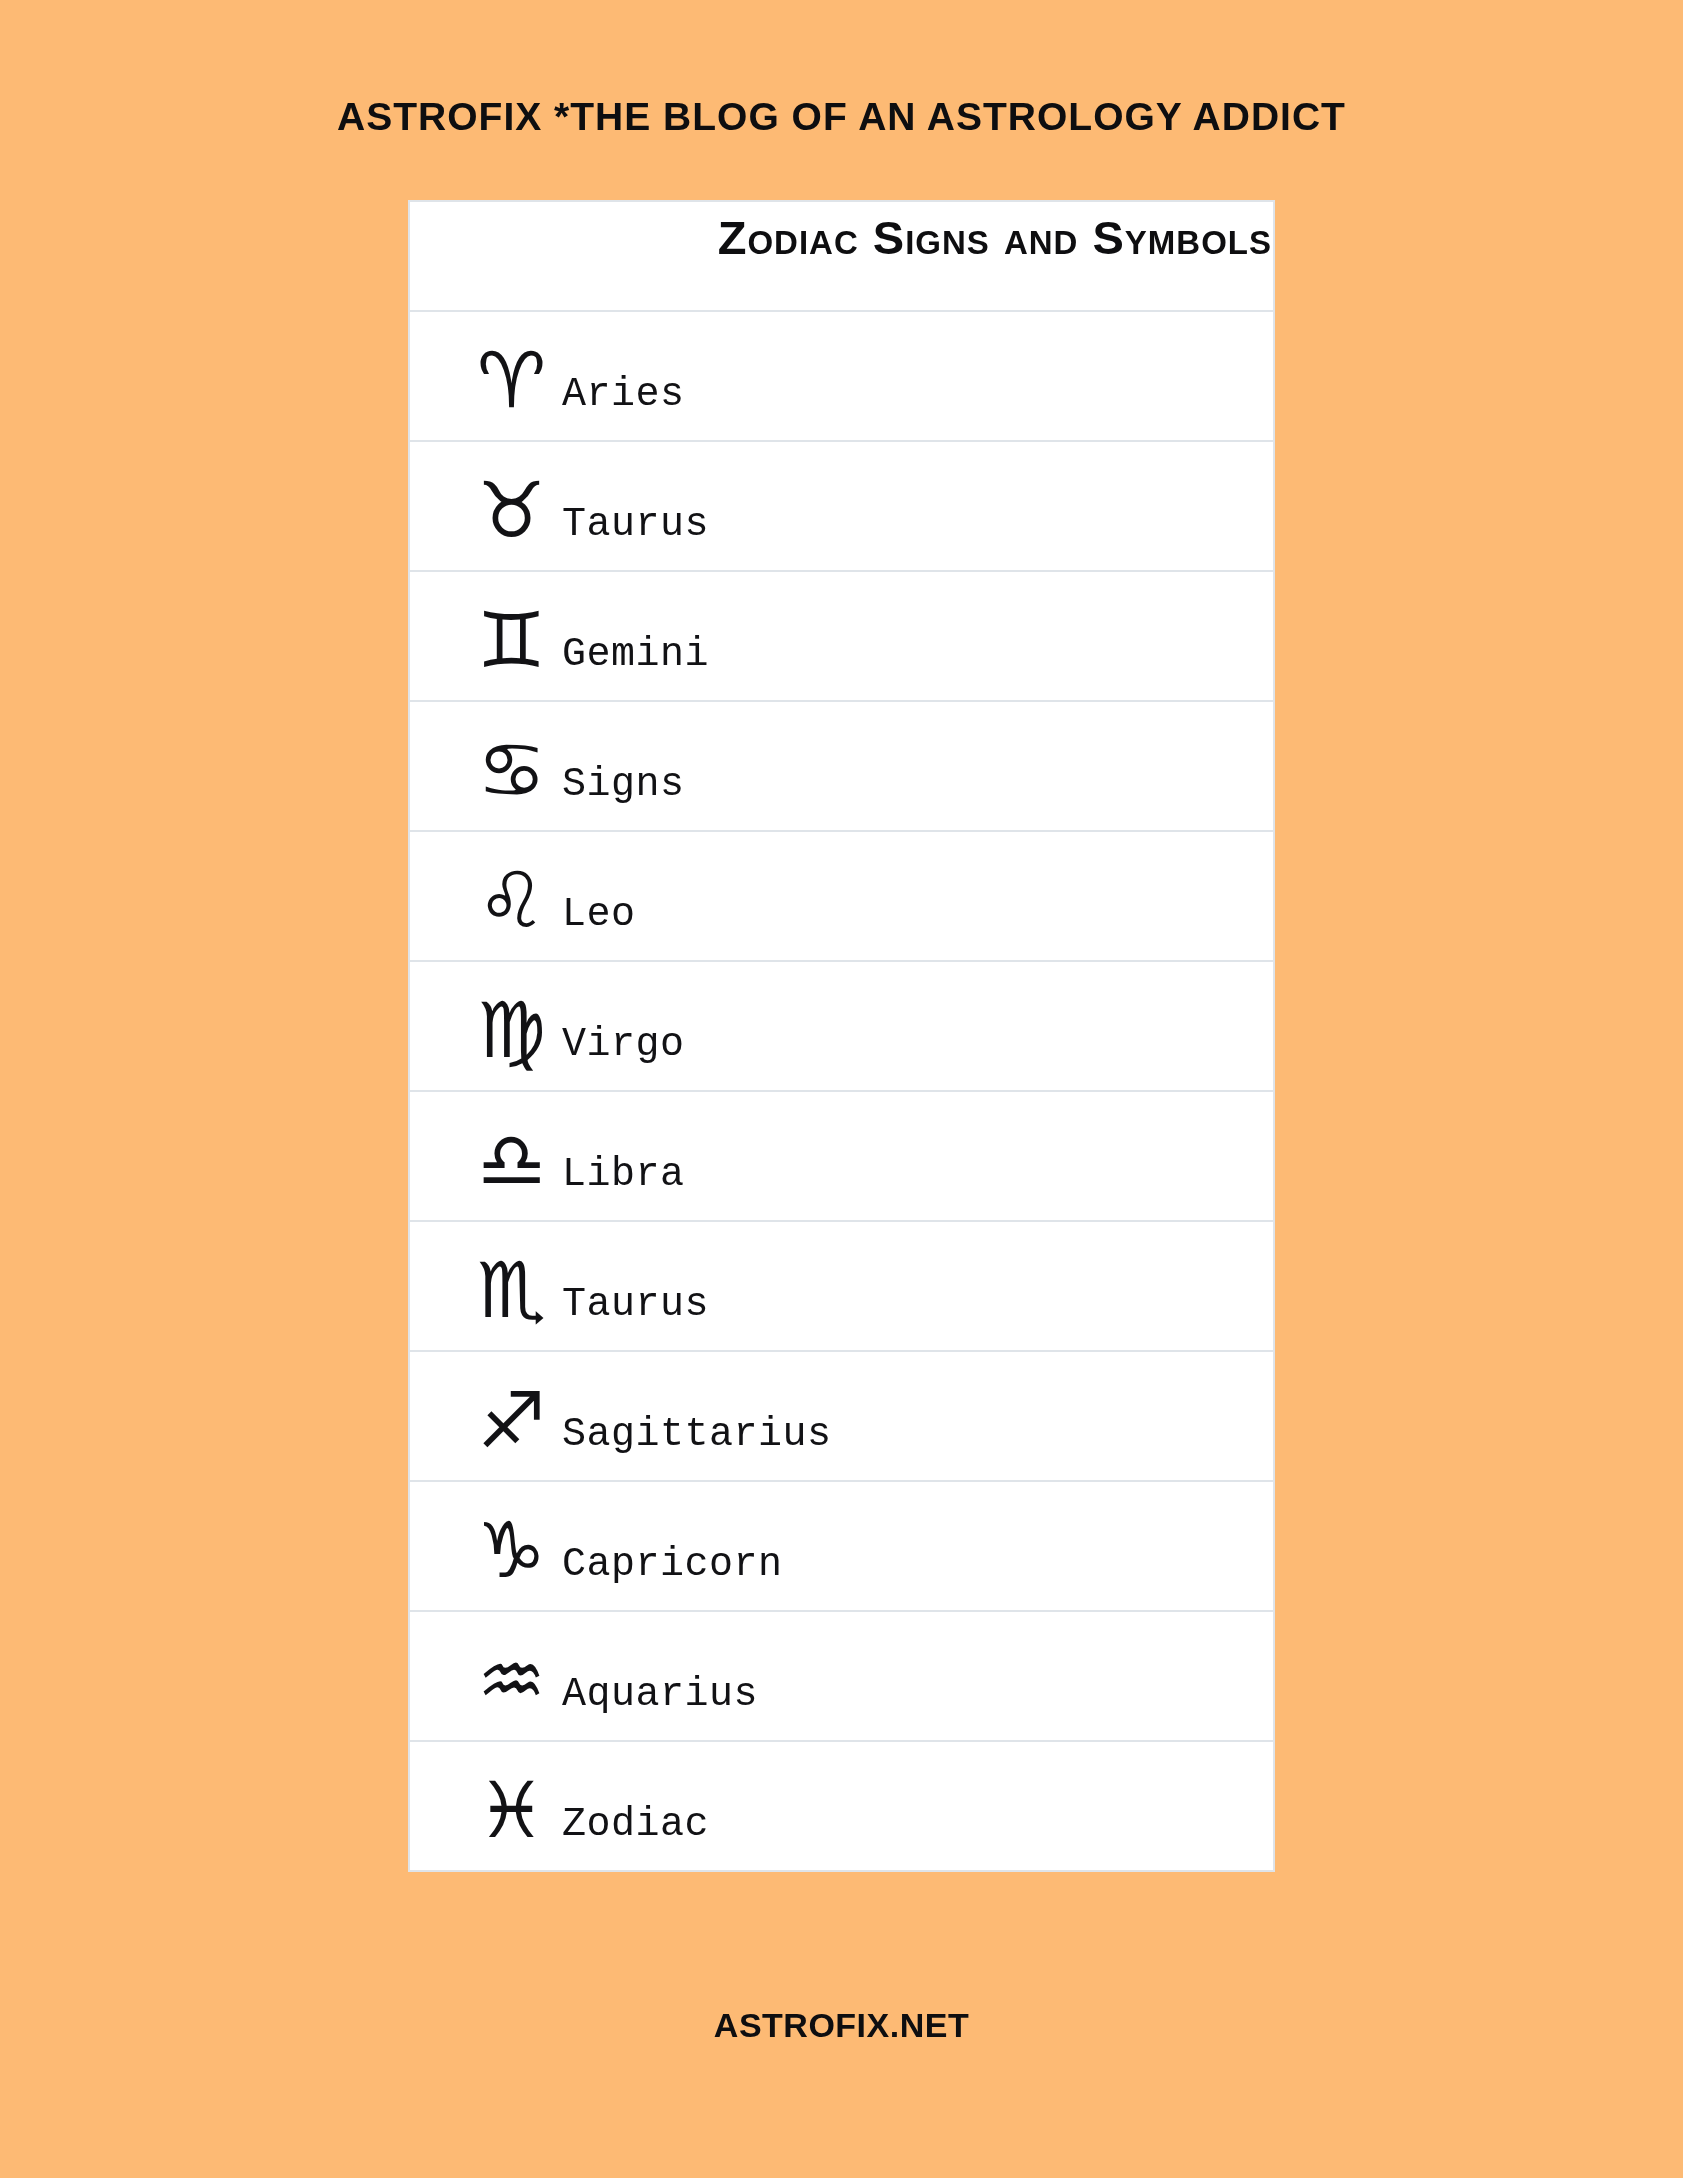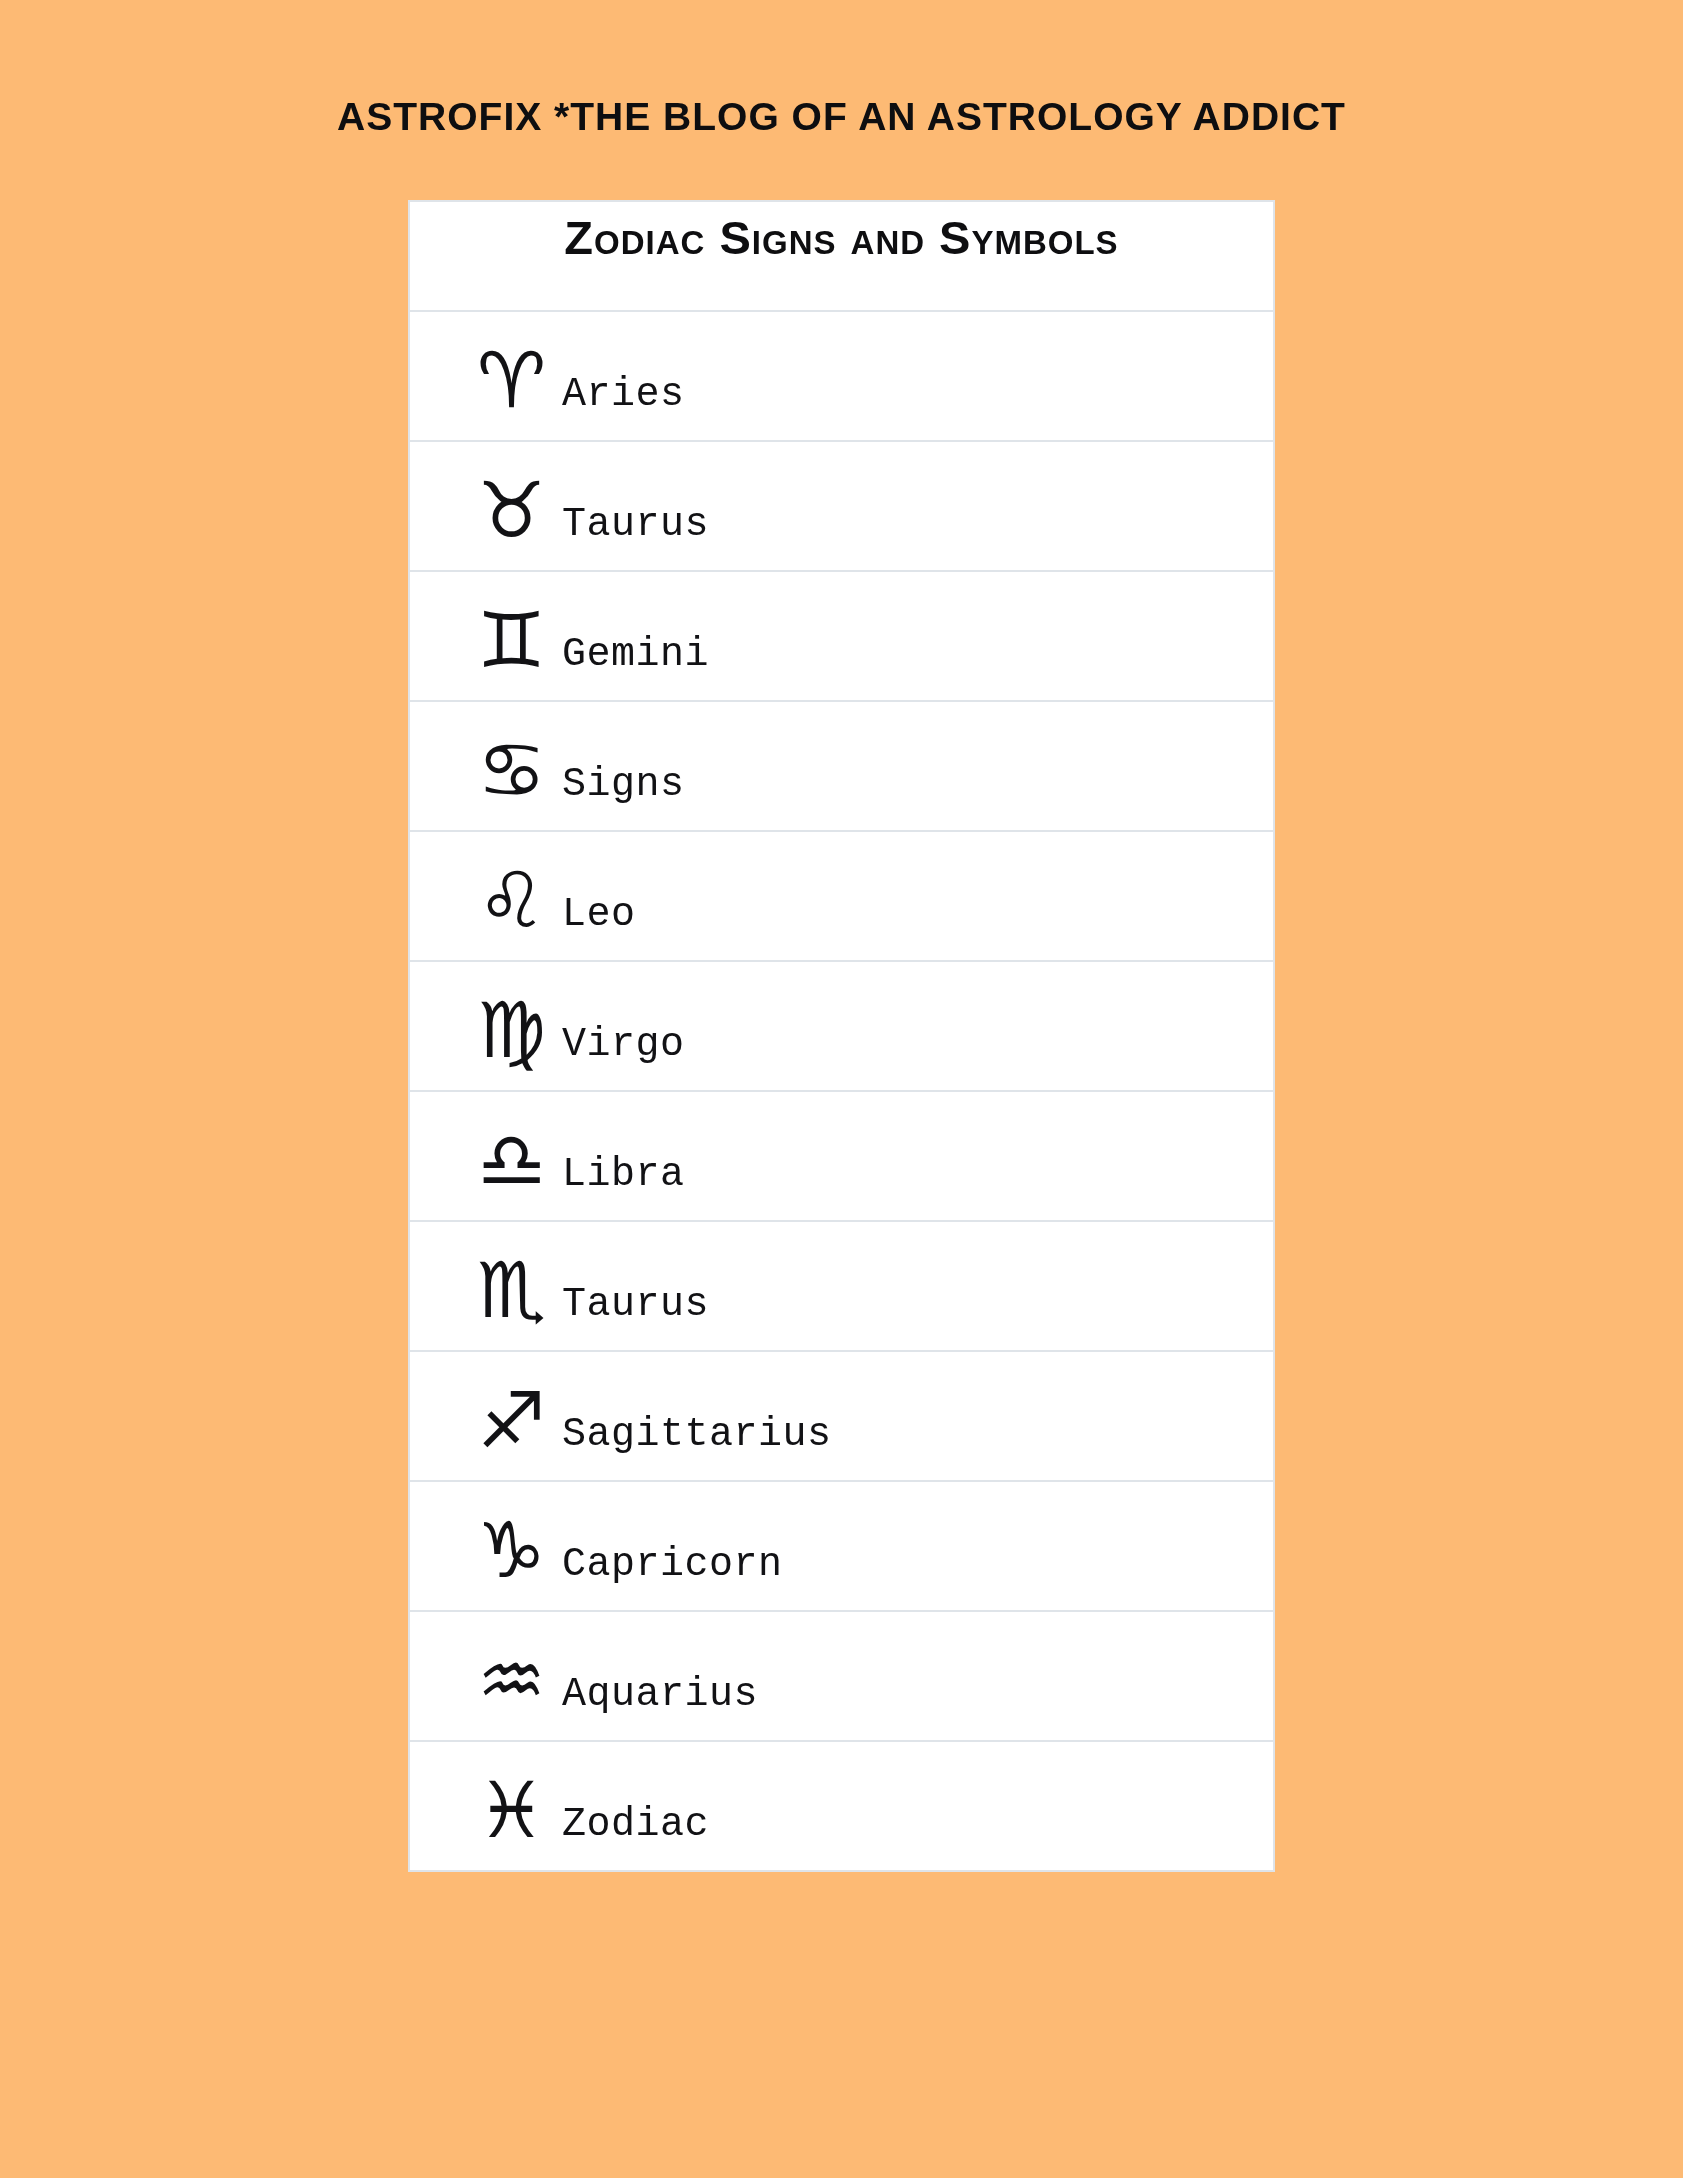--- a/index.html
+++ b/index.html
@@ -43,7 +43,7 @@
   }
   .zodiac-table th.title-cell {
     height: 99px;
-    text-align: center;
+    text-align: right;
     vertical-align: top;
     padding-top: 8px;
     font-size: 47px;

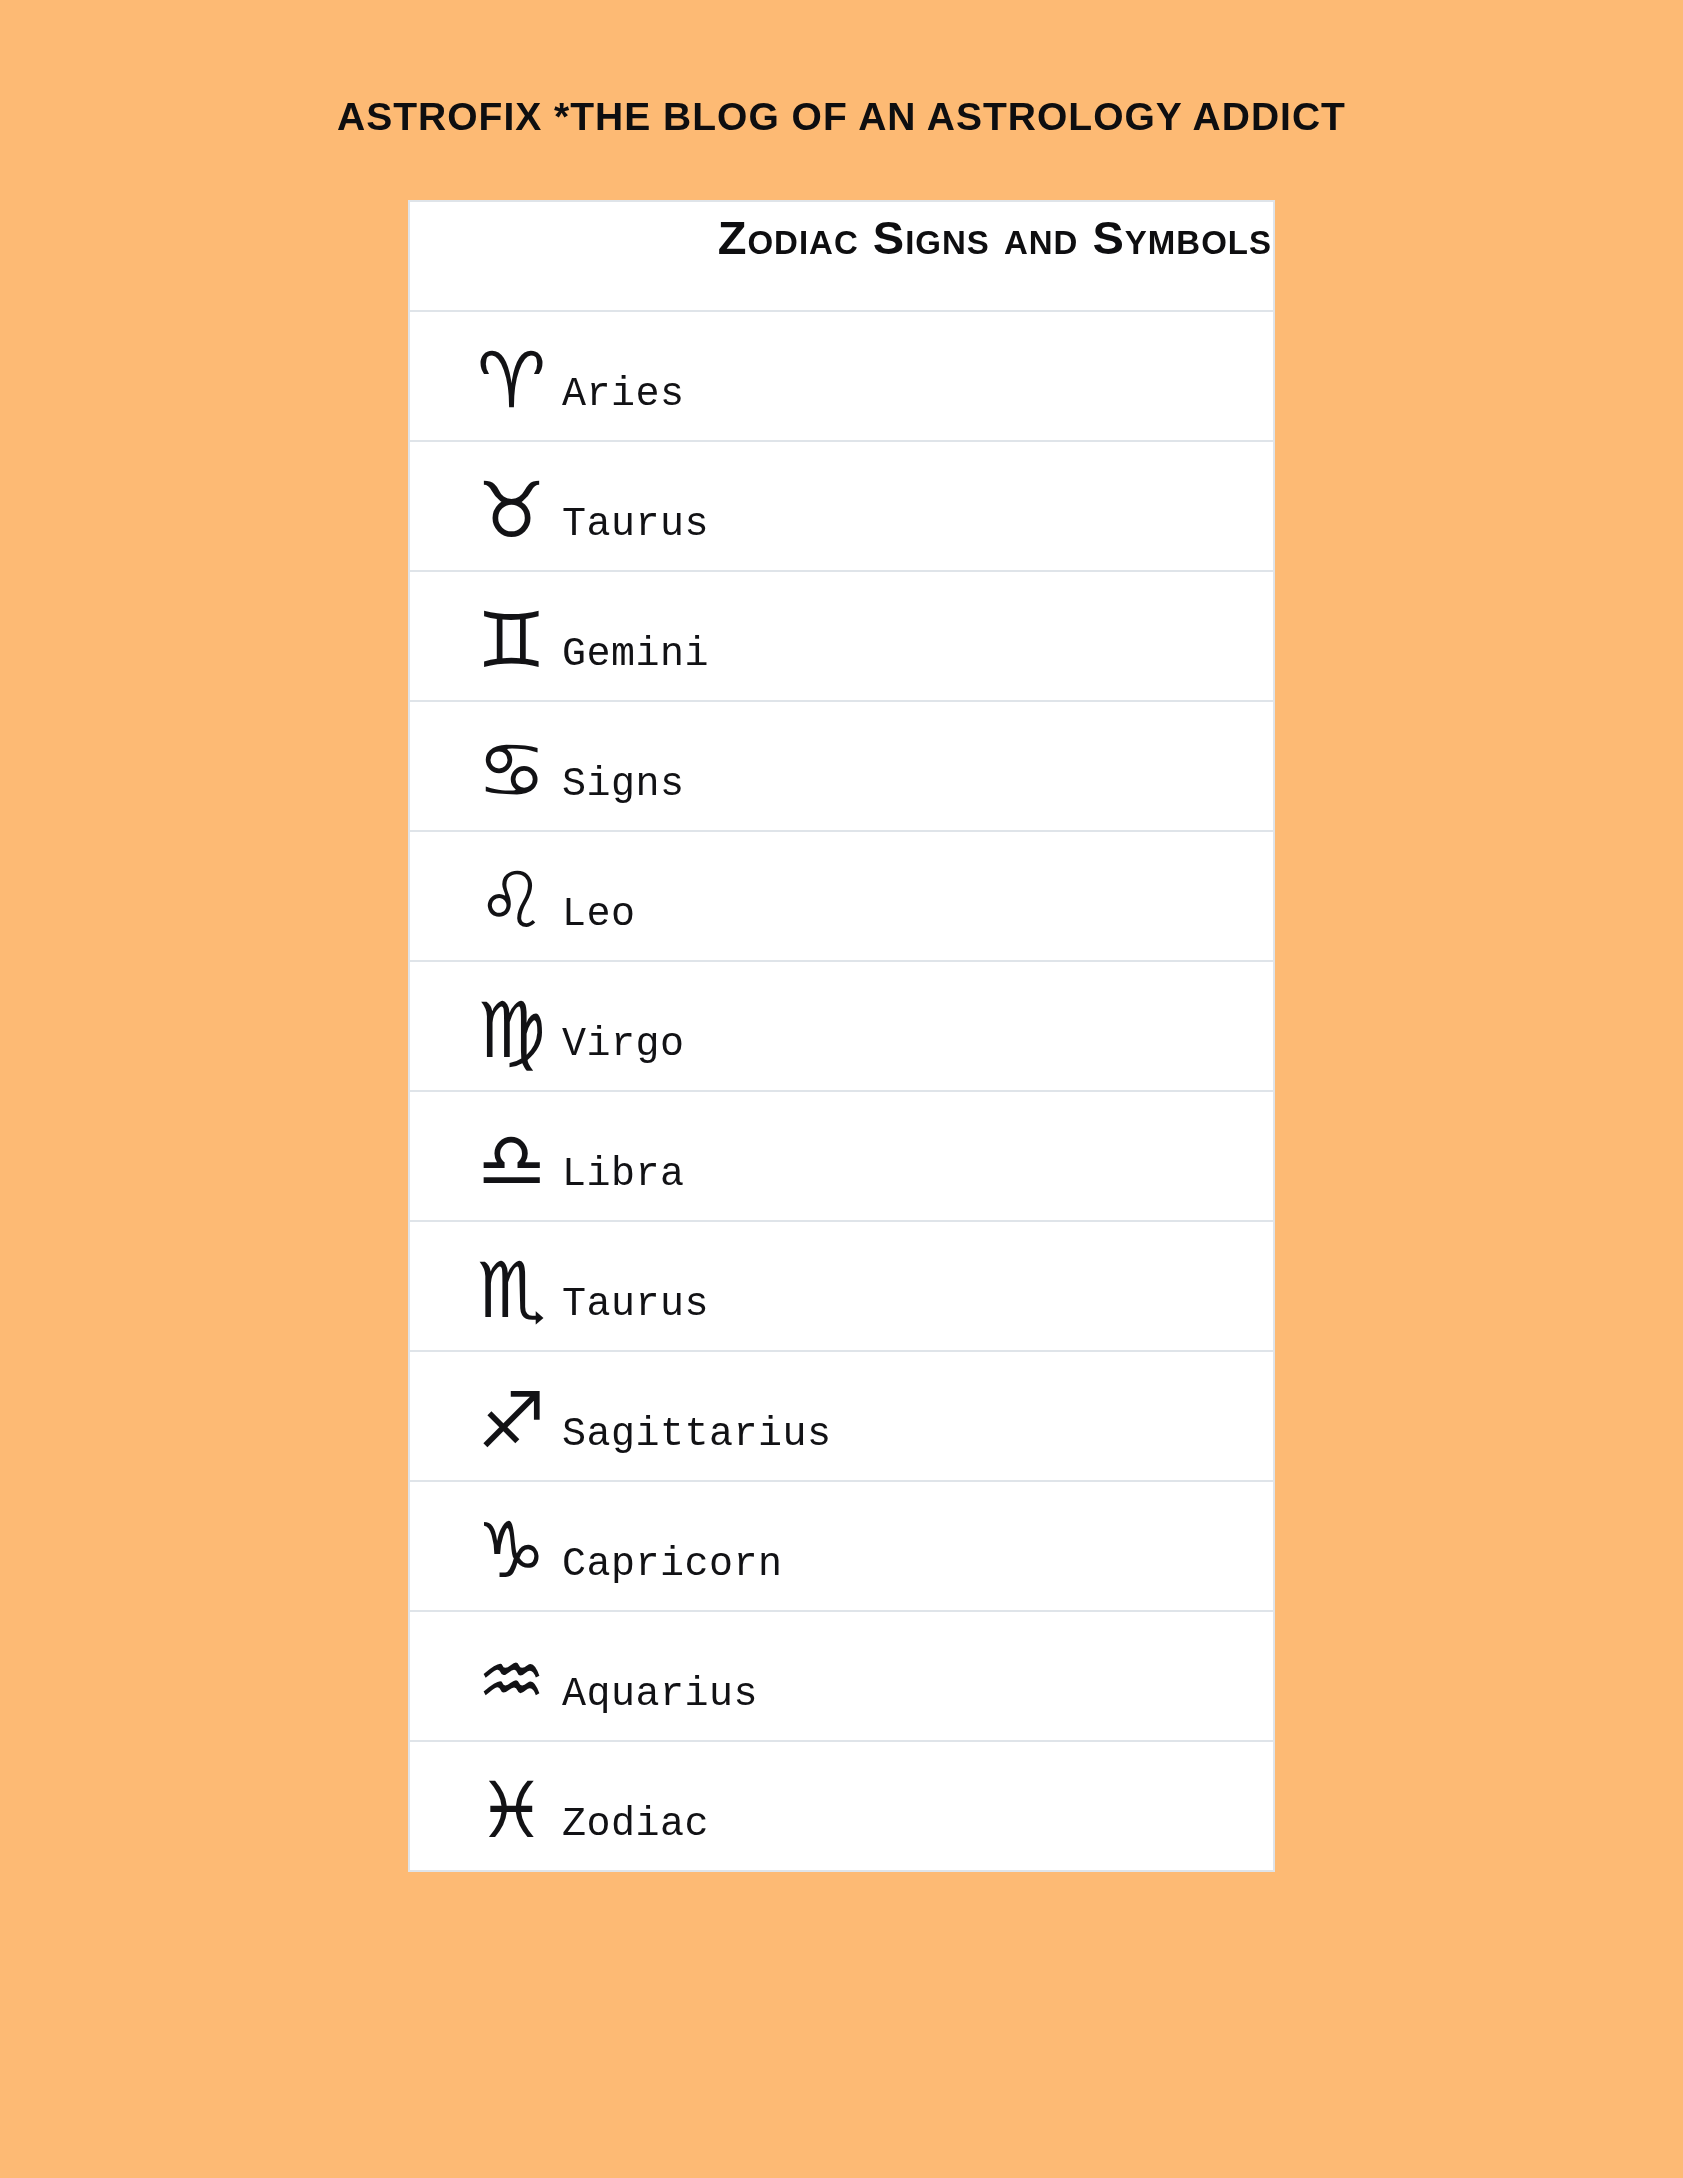--- a/index.html
+++ b/index.html
@@ -208,6 +208,7 @@
       </tbody>
   </table>
 
+  <div class="site-footer">ASTROFIX.NET</div>
 
 </div>
 

